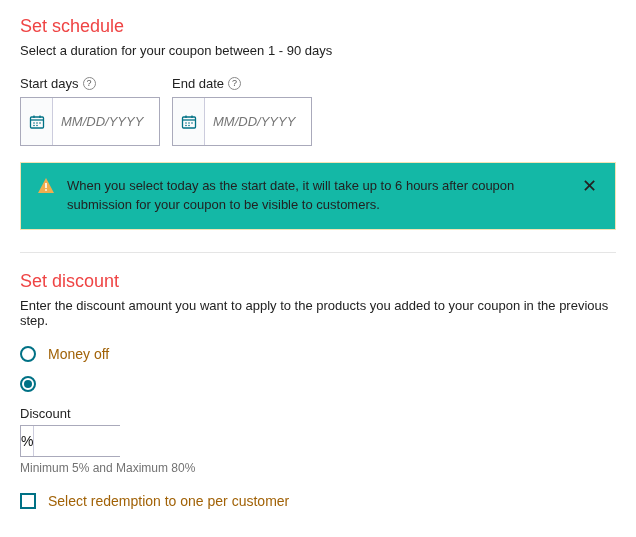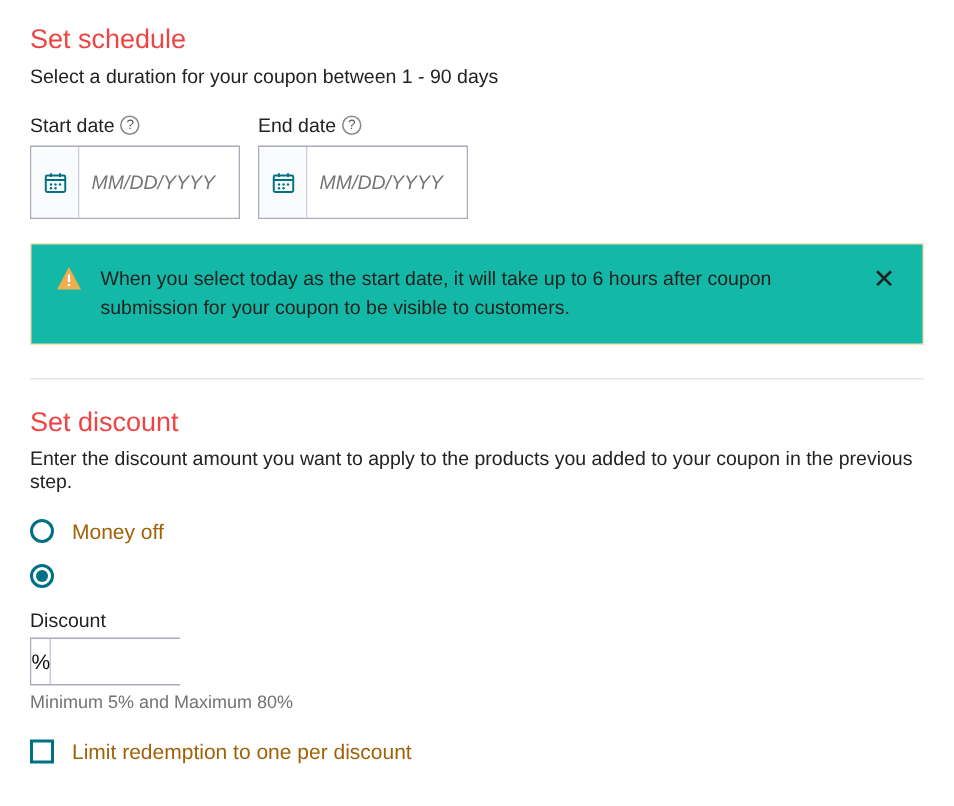--- a/index.html
+++ b/index.html
@@ -169,7 +169,7 @@
 <div class="date-row">
   <div class="date-block">
     <div class="date-label">
-      <span>Start date</span>
+      <span>Start days</span>
       <span class="help-icon">?</span>
     </div>
     <div class="date-input-wrapper">

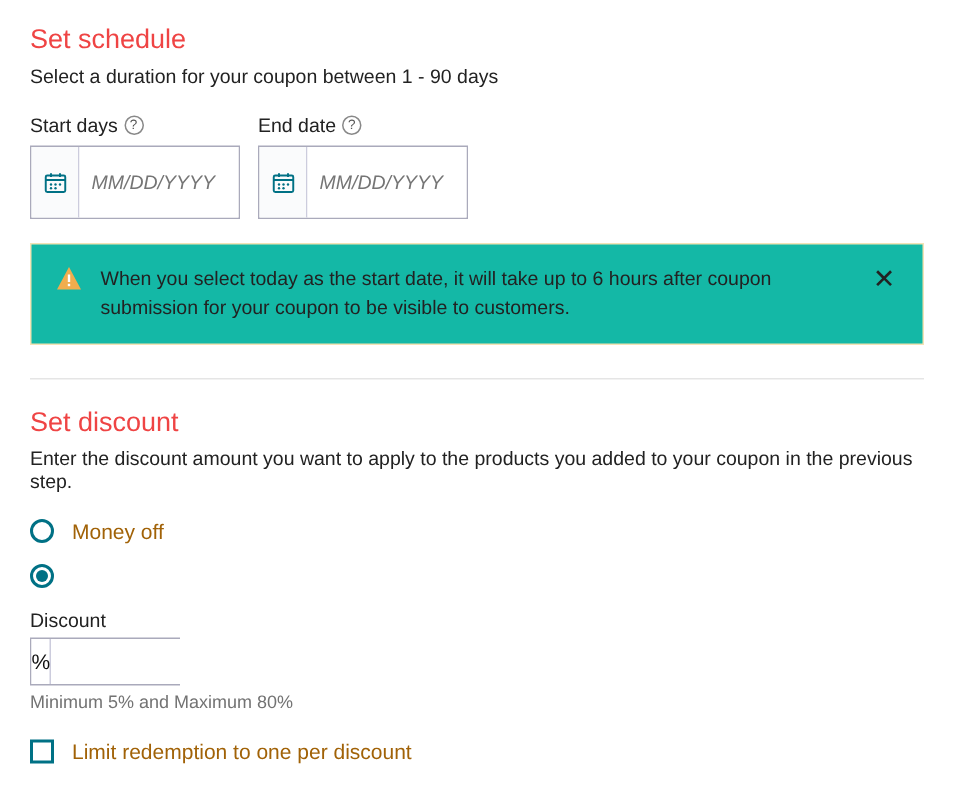--- a/index.html
+++ b/index.html
@@ -249,7 +249,7 @@
 
 <div class="check-row">
   <span class="checkbox"></span>
-  <span>Limit redemption to one per discount</span>
+  <span>Select redemption to one per customer</span>
 </div>
 
 </body></html>

